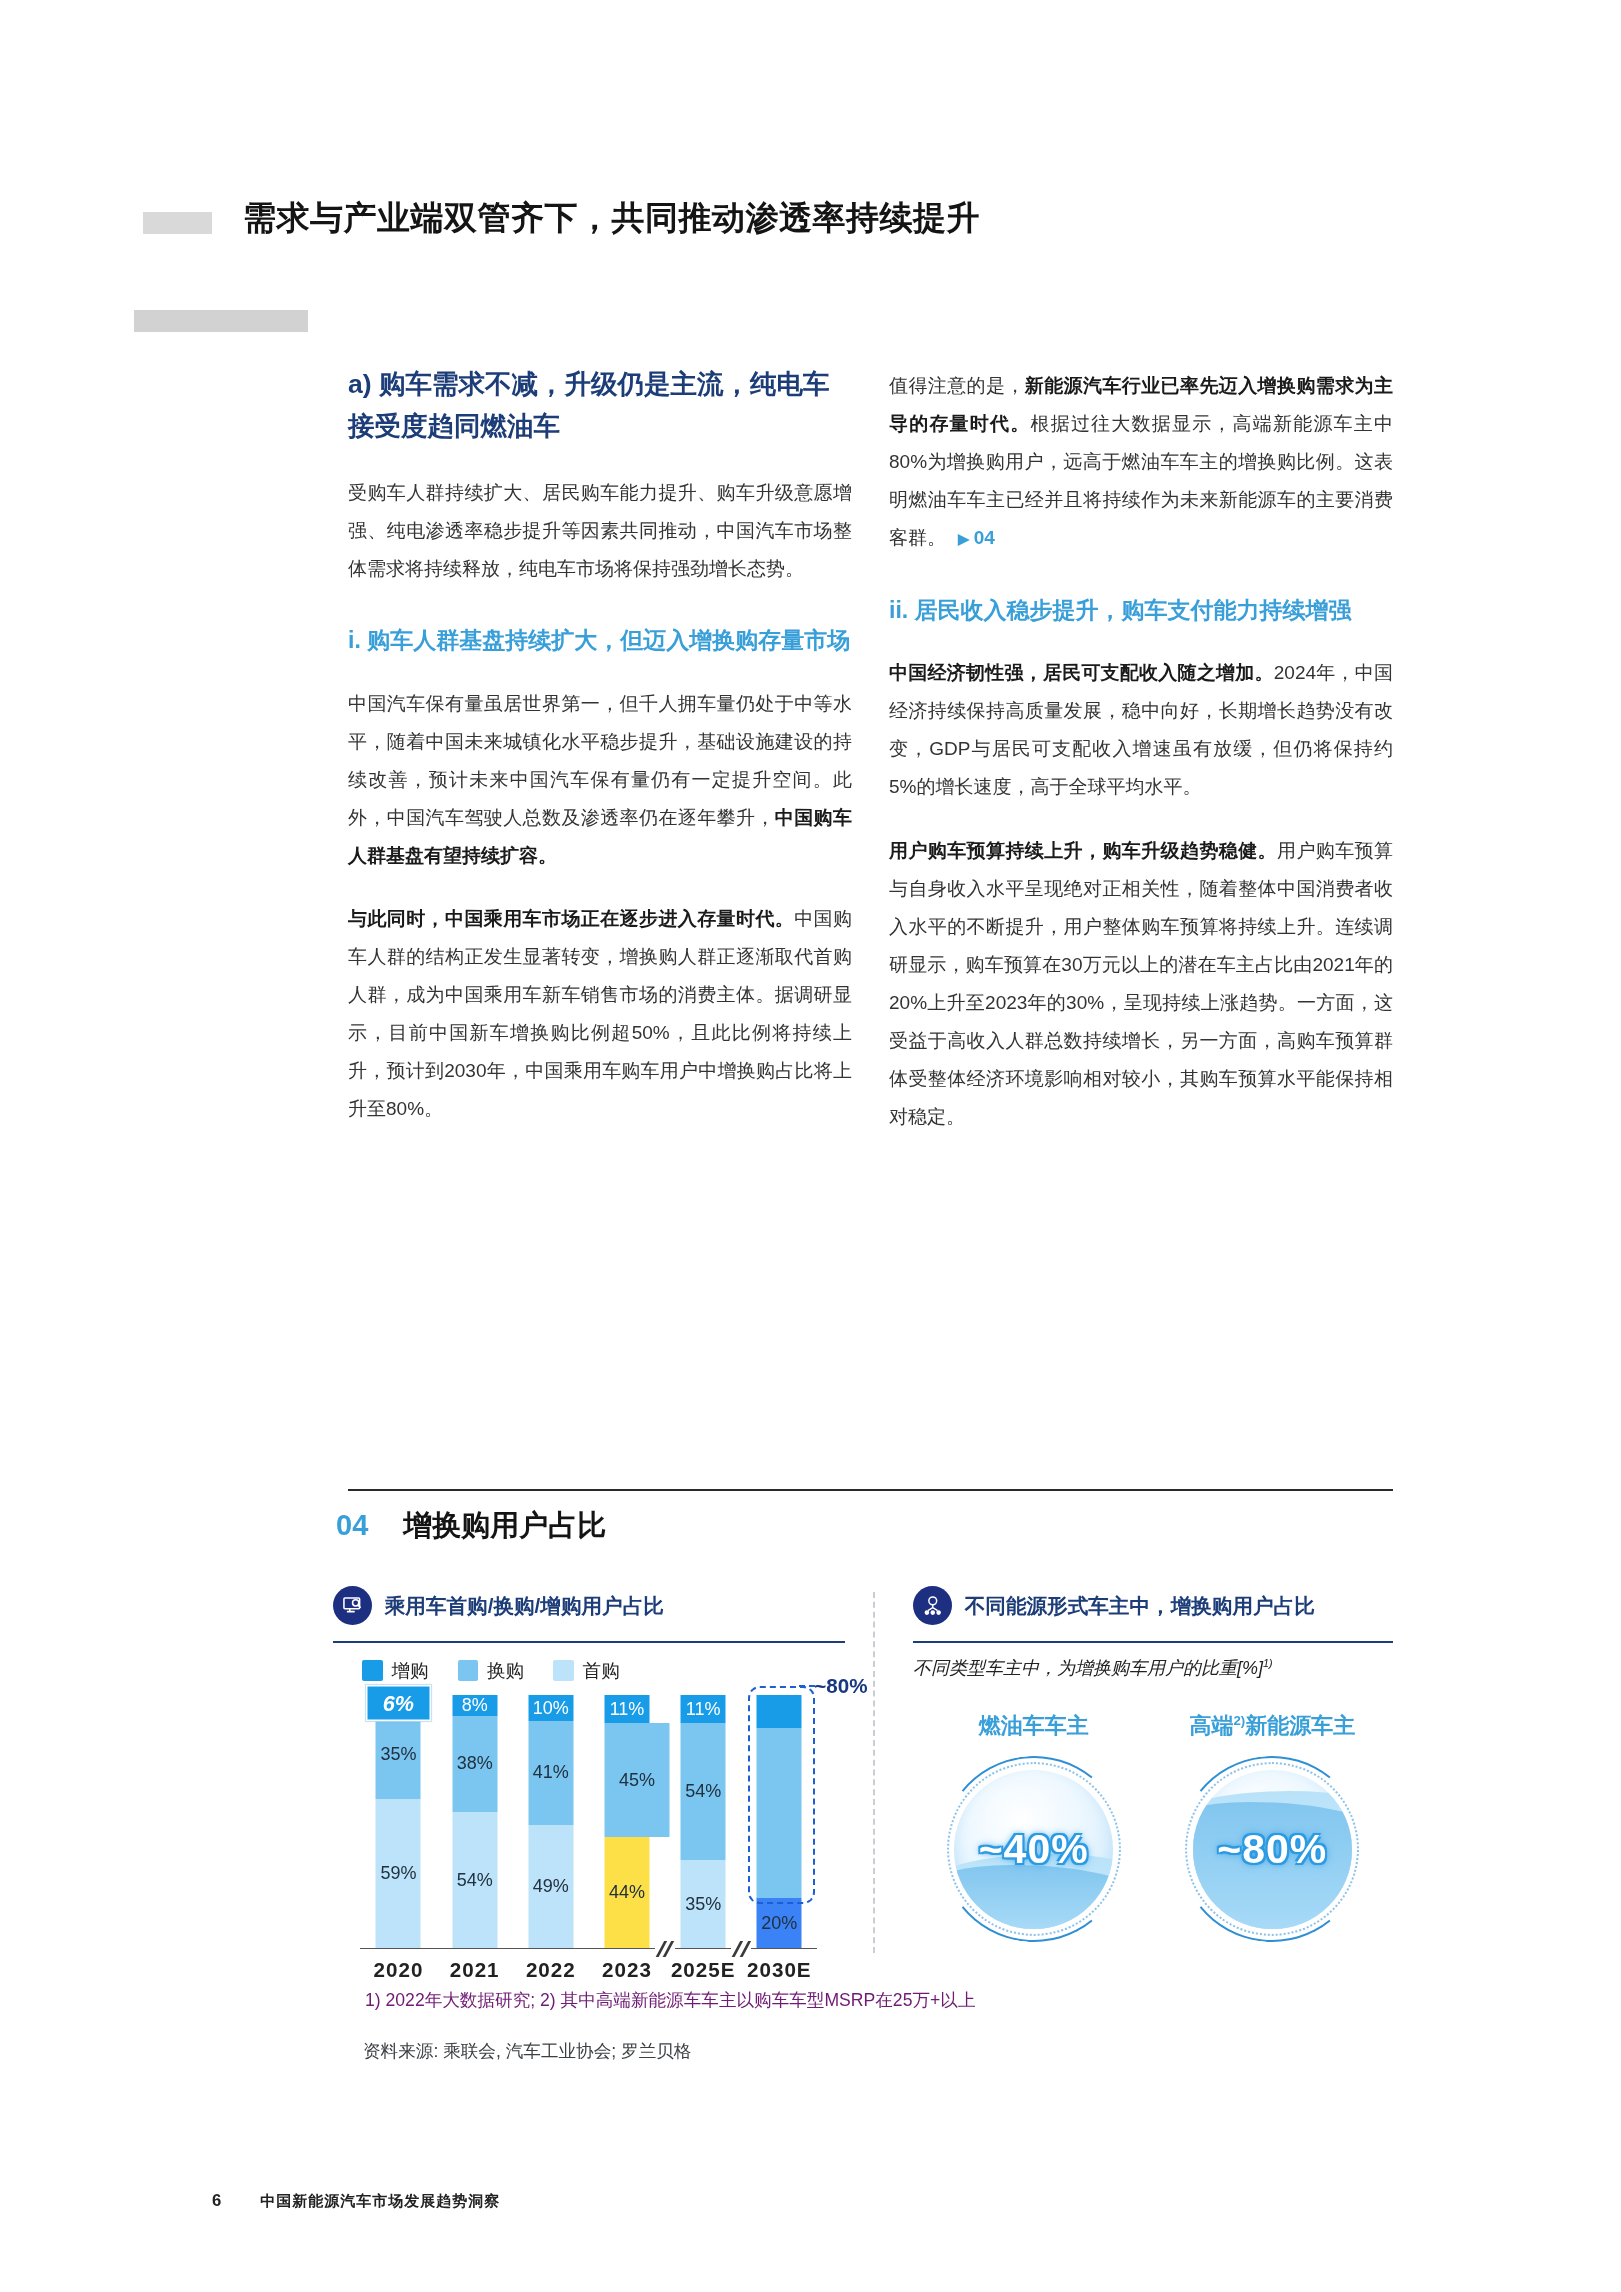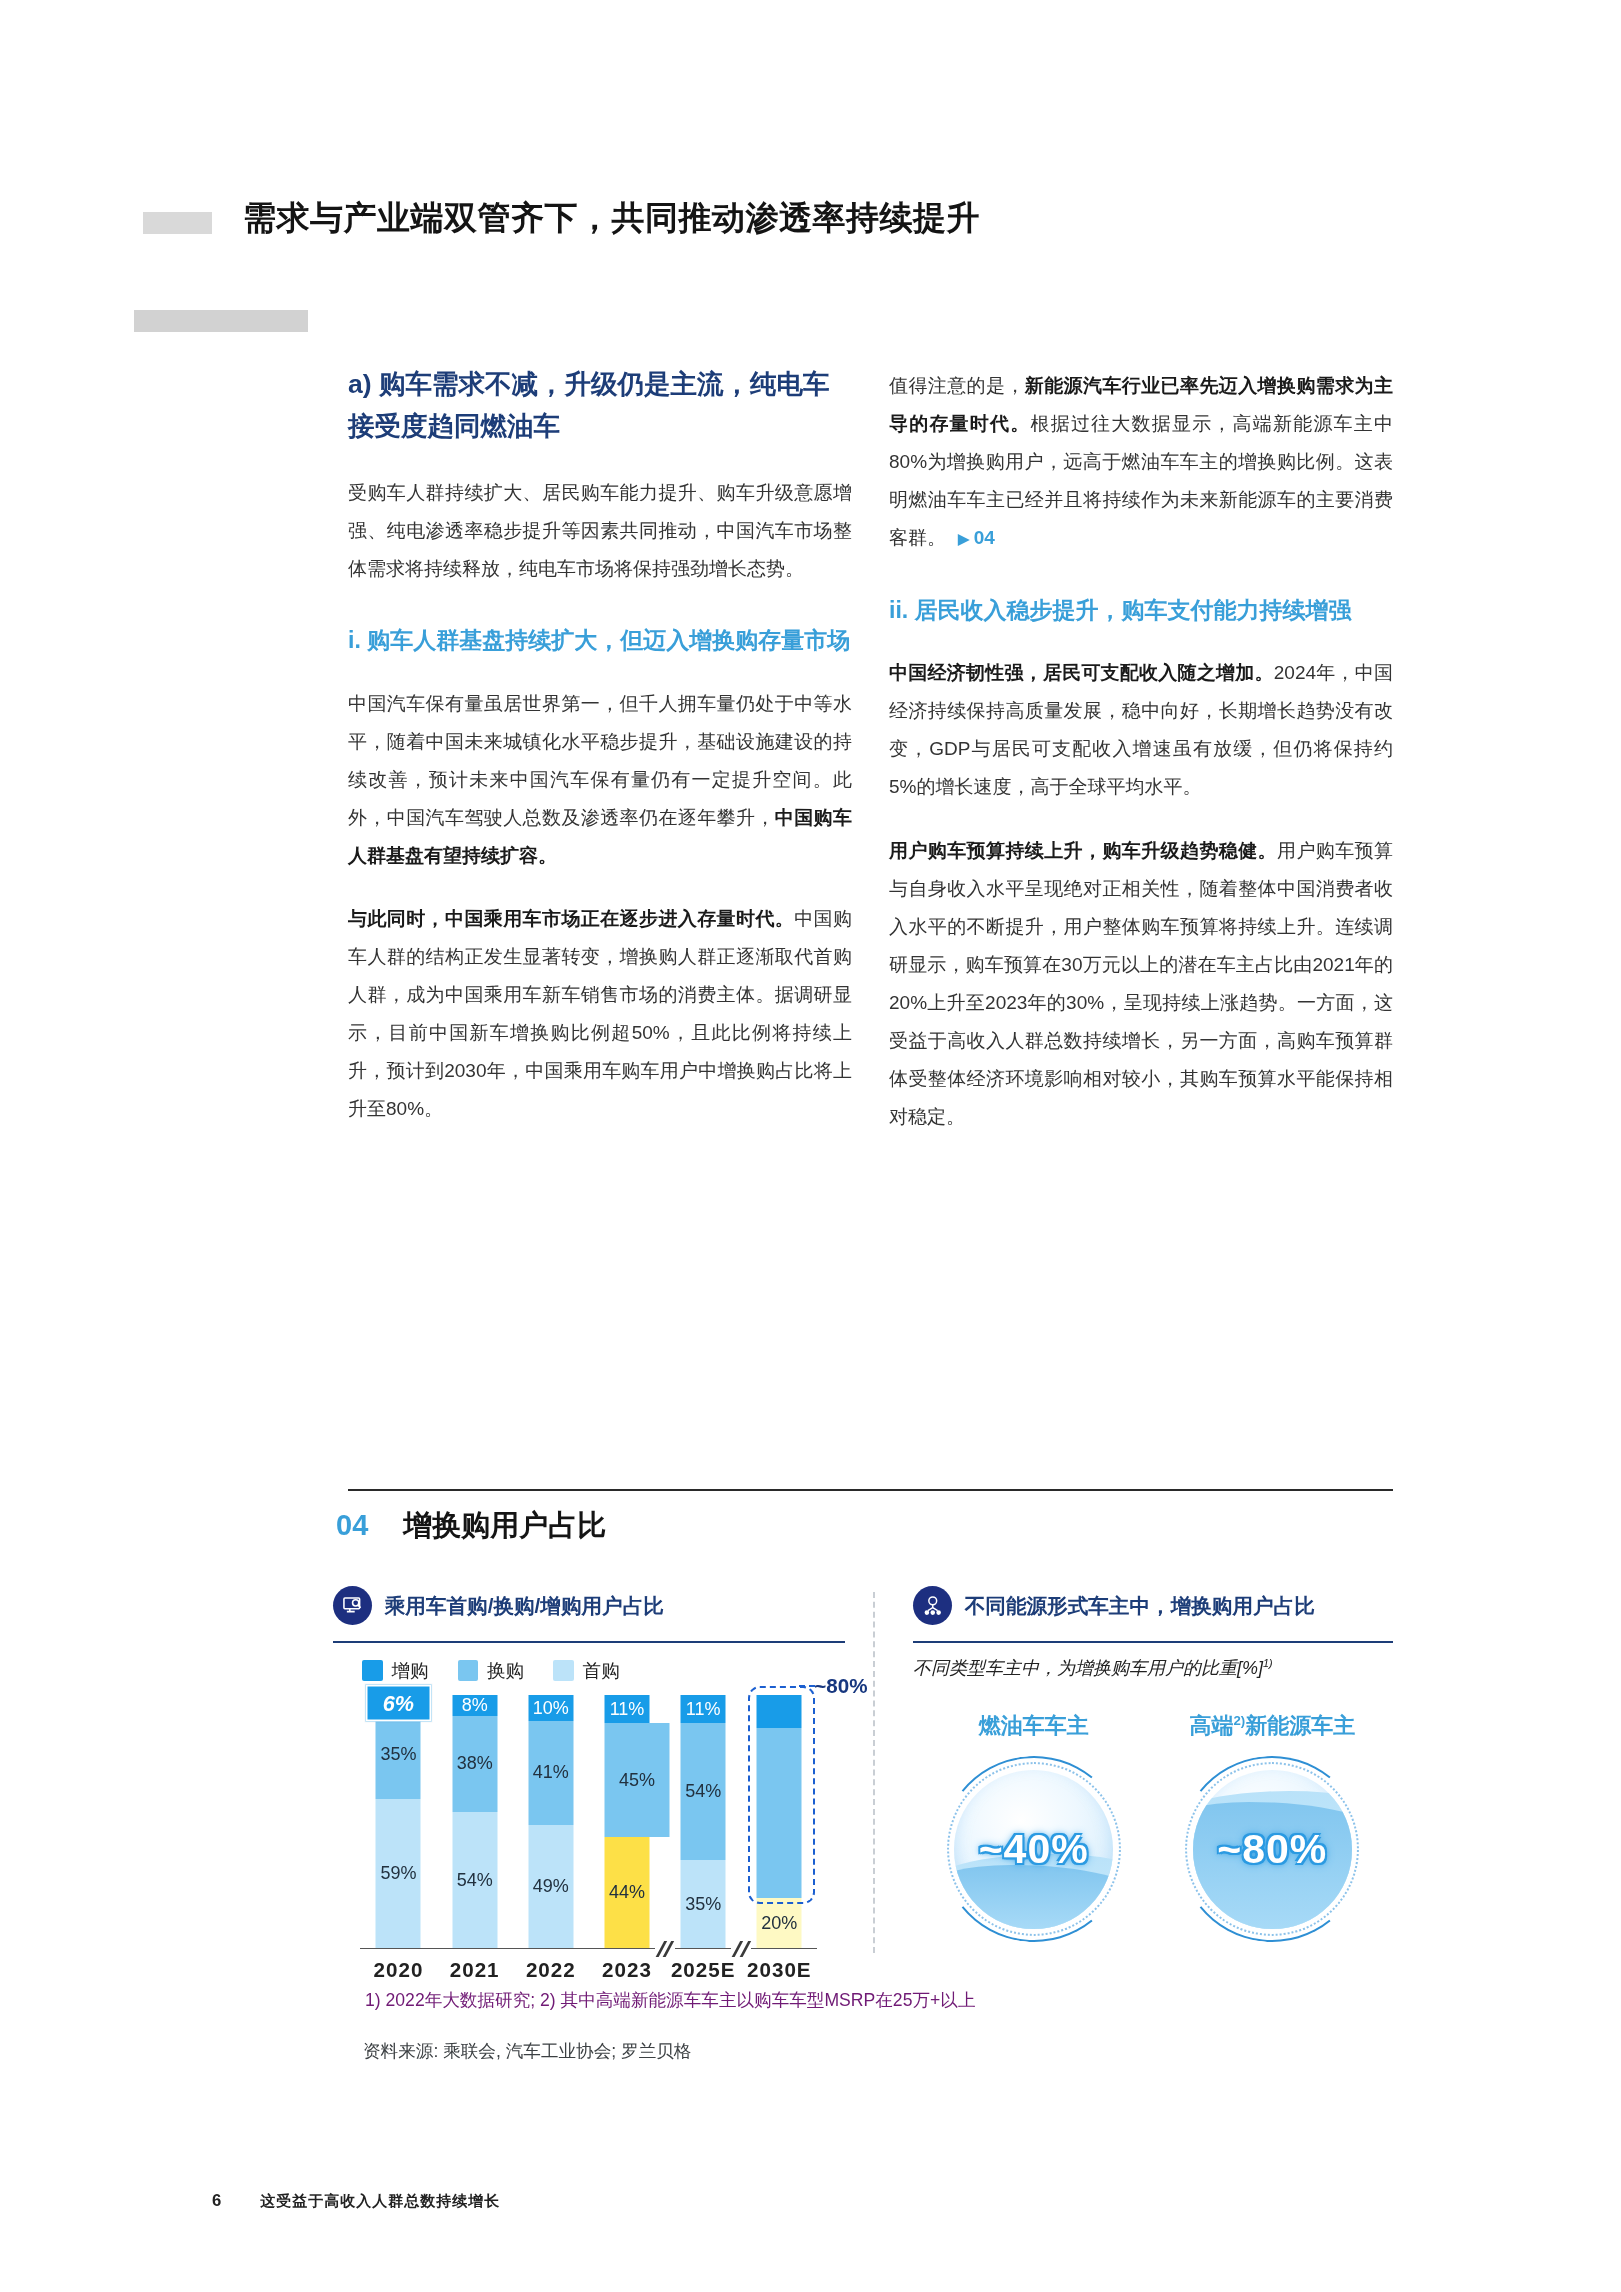--- a/index.html
+++ b/index.html
@@ -223,7 +223,7 @@
               <div class="bar">
                 <div class="seg" style="height: 13%; background: rgb(24, 156, 232);"></div>
                 <div class="seg" style="height: 67%; background: rgb(122, 198, 240);"></div>
-                <div class="seg" style="height: 20%; background: #fef9c3;">
+                <div class="seg" style="height: 20%; background: #3b82f6;">
                   <div class="seg-label dark">20%</div>
                 </div>
               </div>

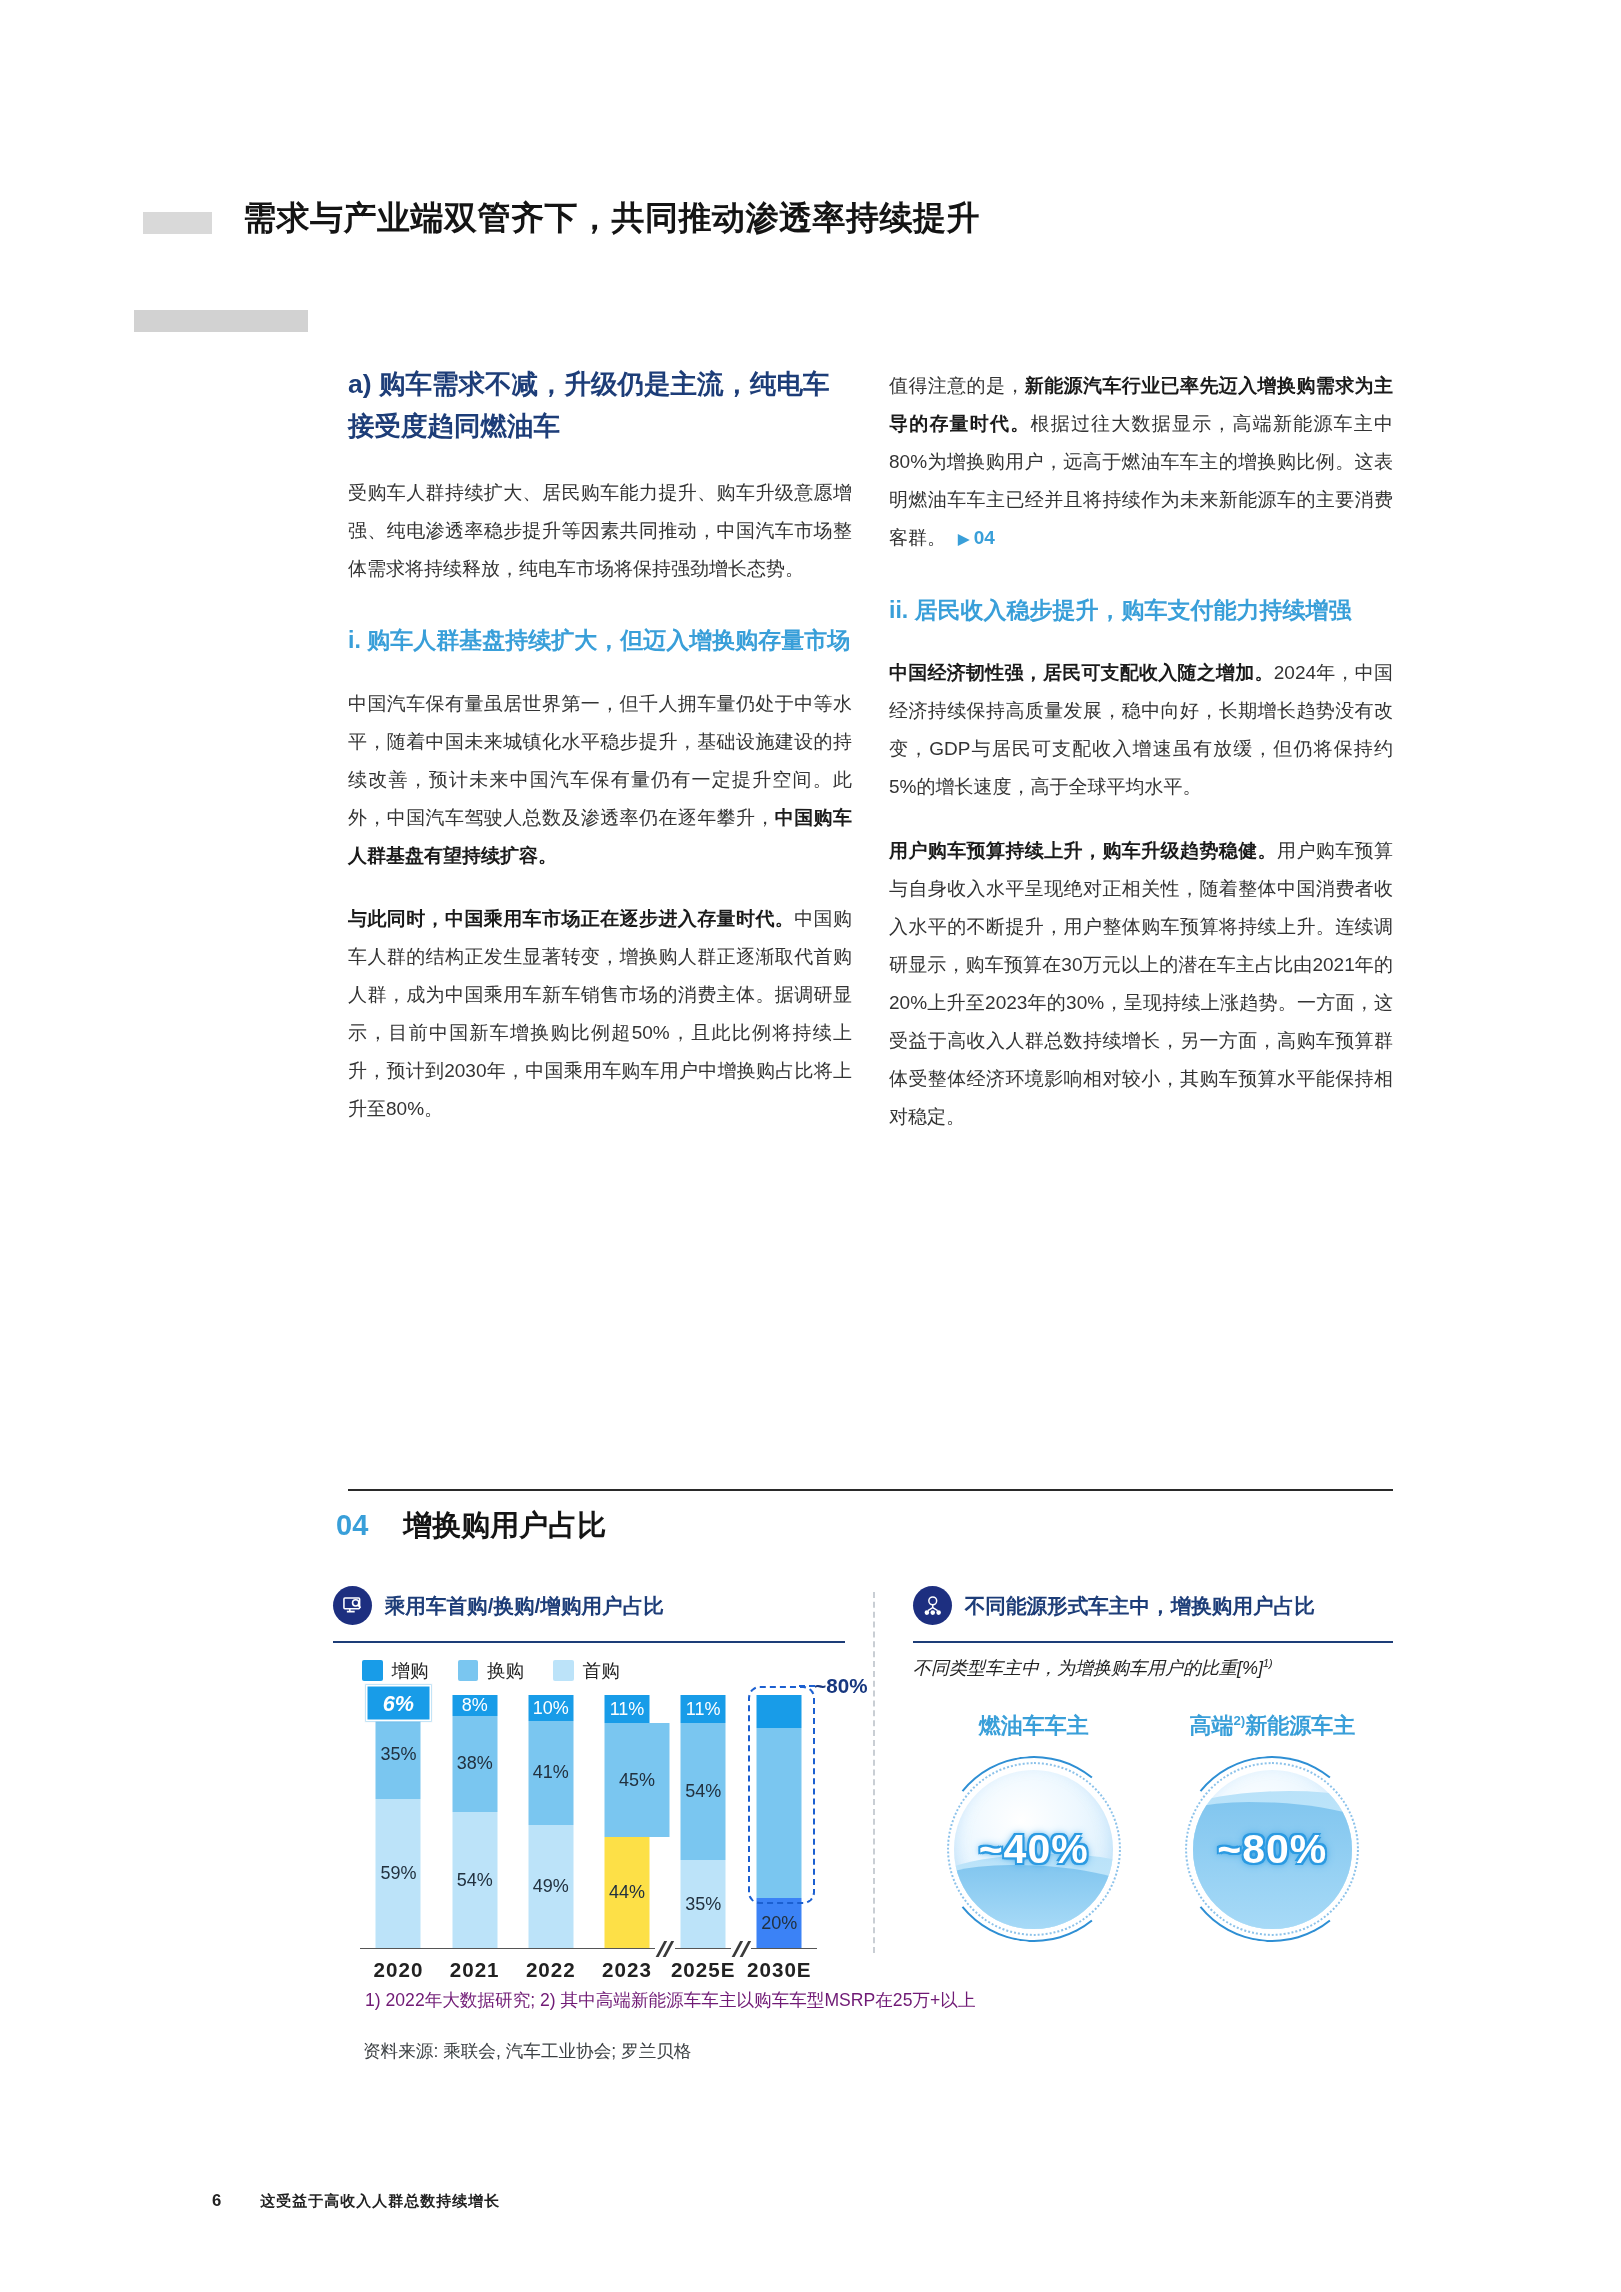--- a/index.html
+++ b/index.html
@@ -306,7 +306,7 @@
 
   <div class="footer">
     <span class="footer-num">6</span>
-    <span class="footer-title">这受益于高收入人群总数持续增长</span>
+    <span class="footer-title">中国新能源汽车市场发展趋势洞察</span>
   </div>
 
 </div>

